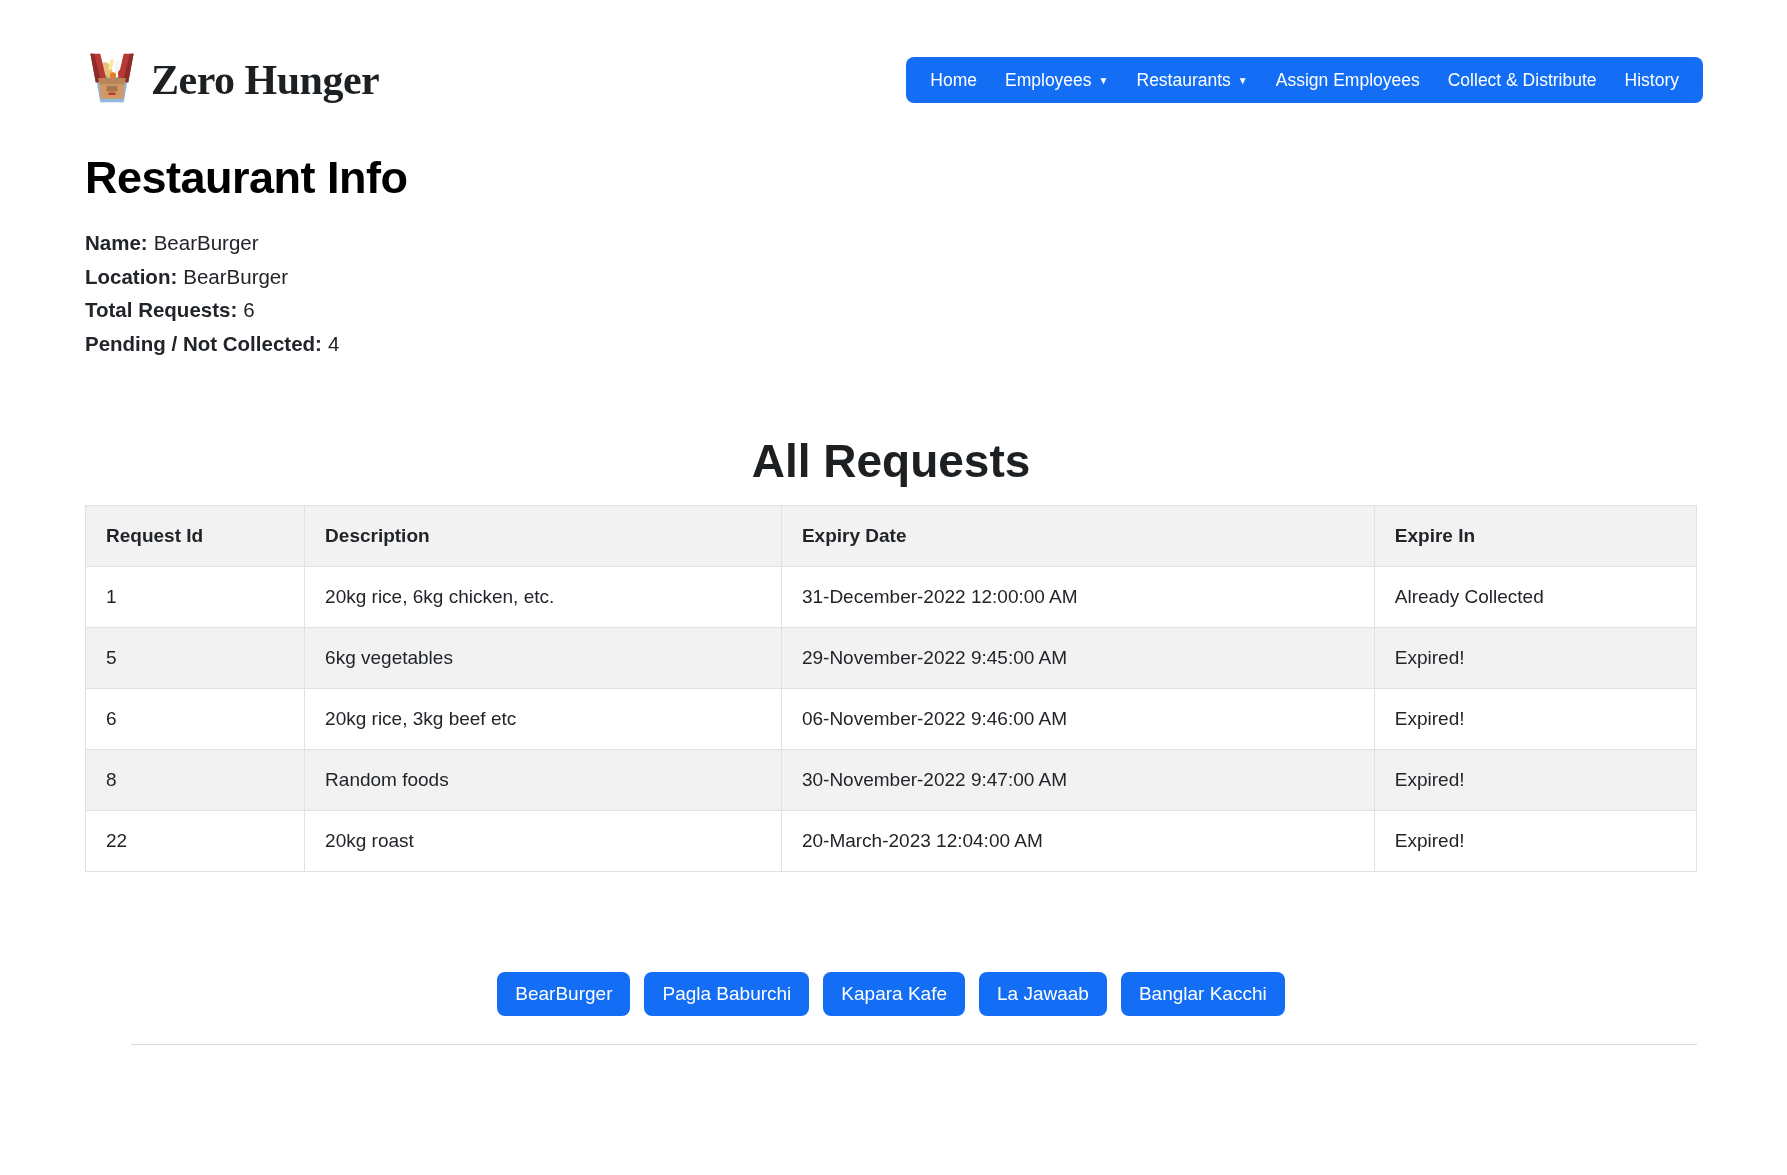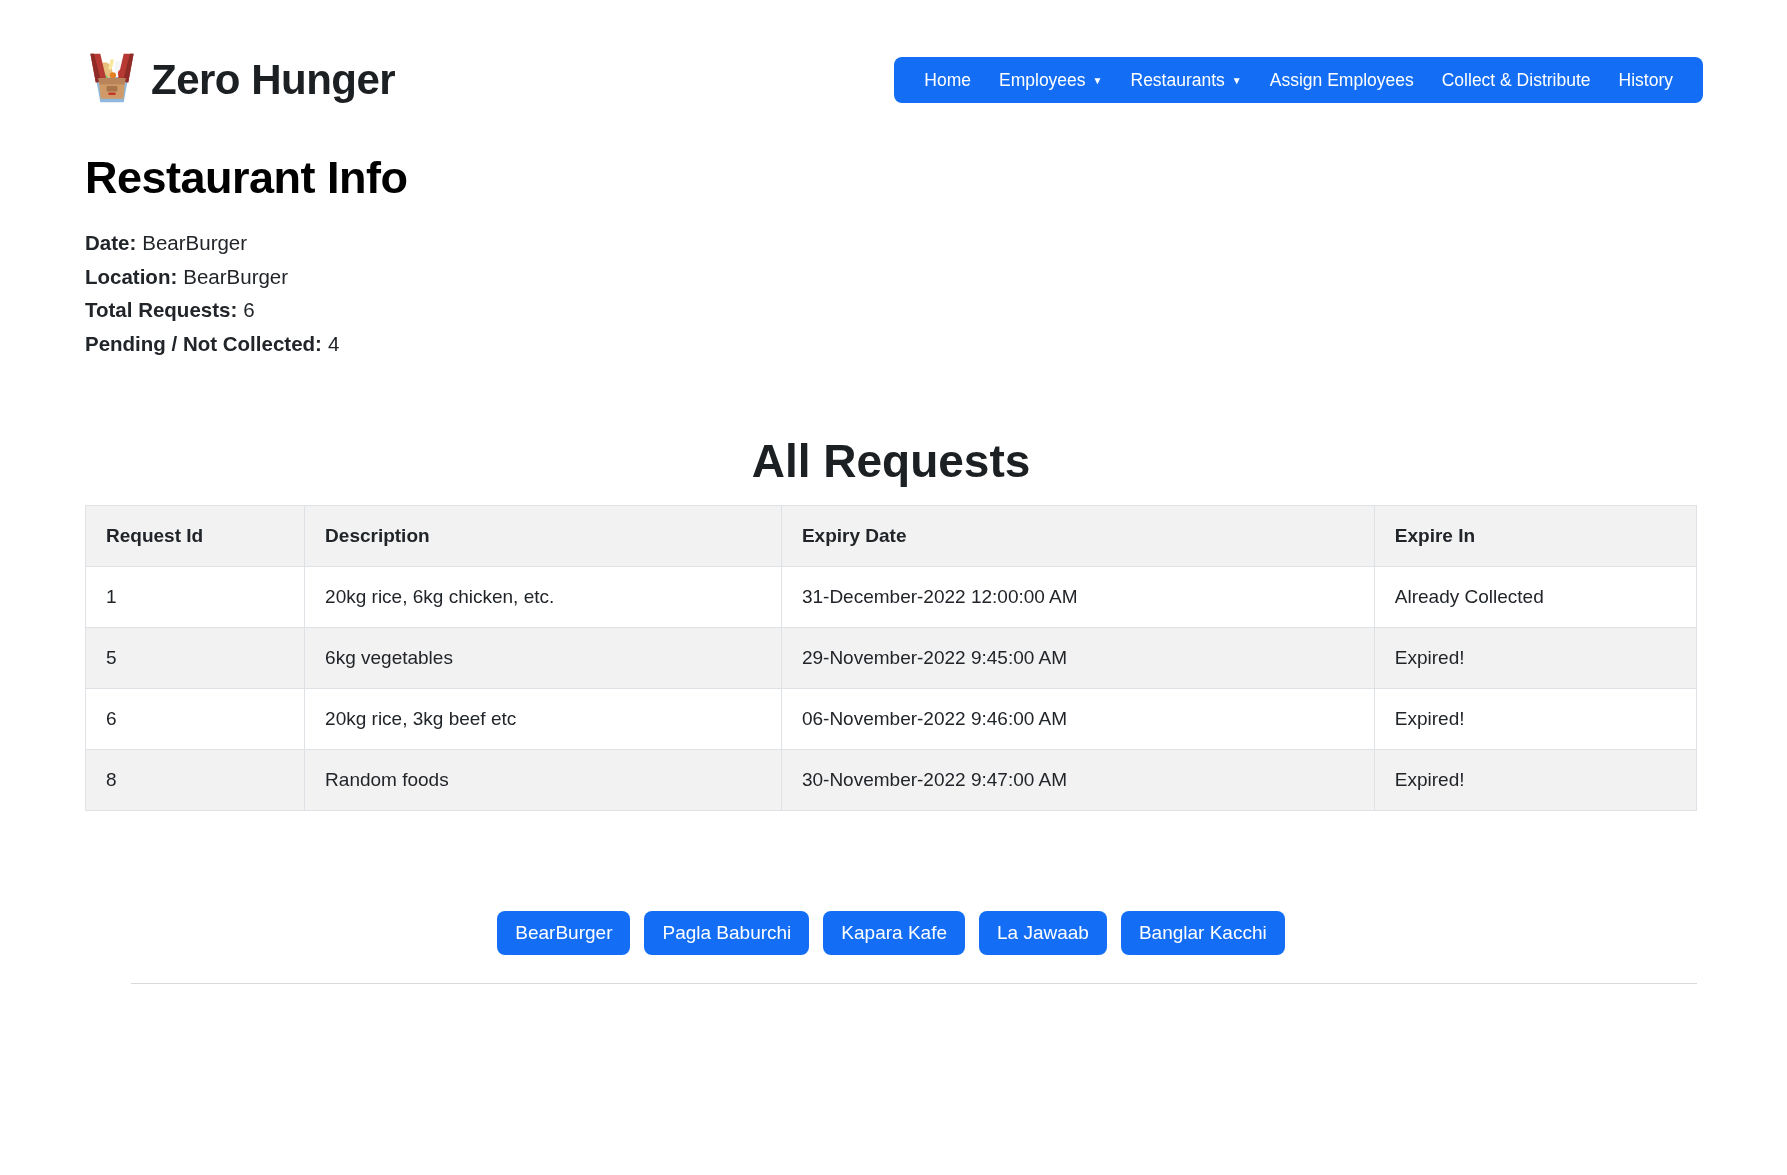--- a/index.html
+++ b/index.html
@@ -23,6 +23,7 @@
     align-items: center;
     gap: 12px;
     cursor: pointer;
+    font-family: Liberation Serif, serif;
   }
   .brand-title {
     font-size: 42px;

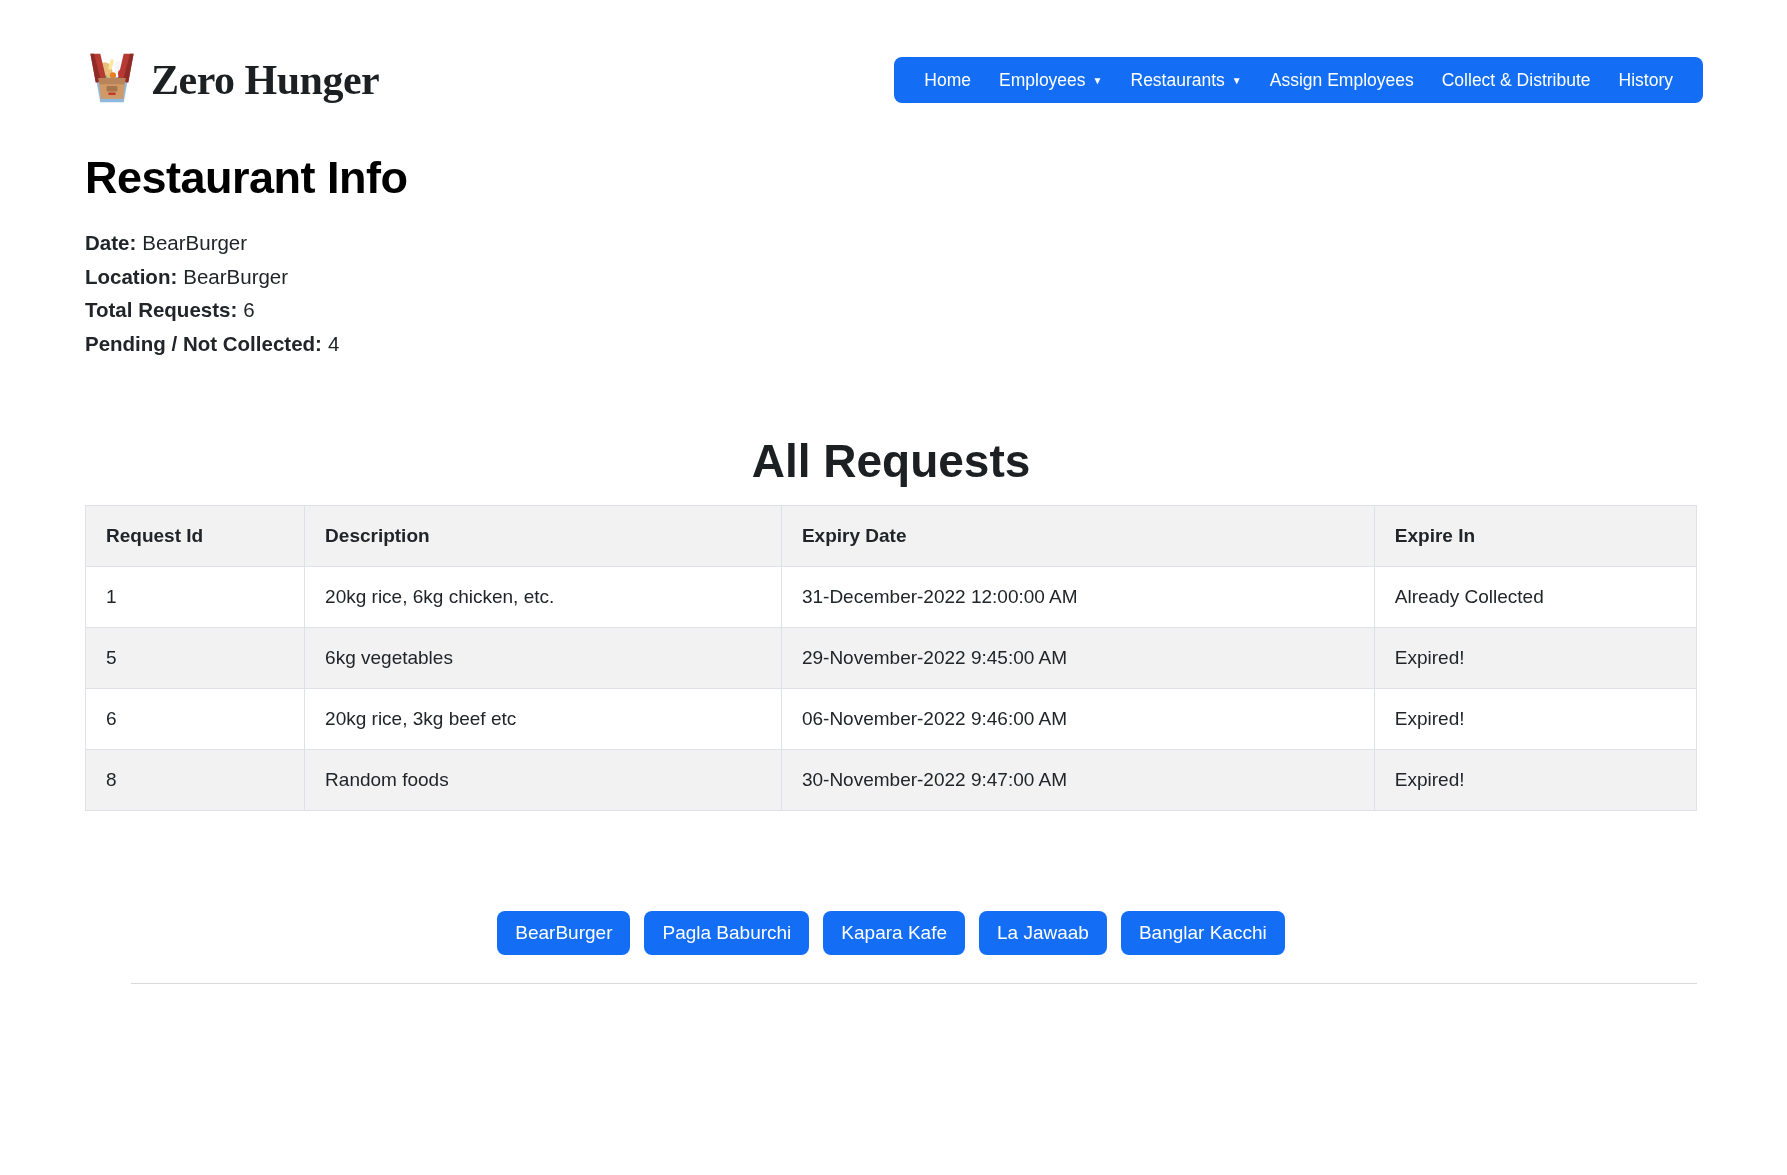--- a/index.html
+++ b/index.html
@@ -37,7 +37,7 @@
     display: flex;
     align-items: center;
     height: 46px;
-    padding: 0 16px;
+    padding: 0 10px;
   }
   .nav-link {
     color: #ffffff;

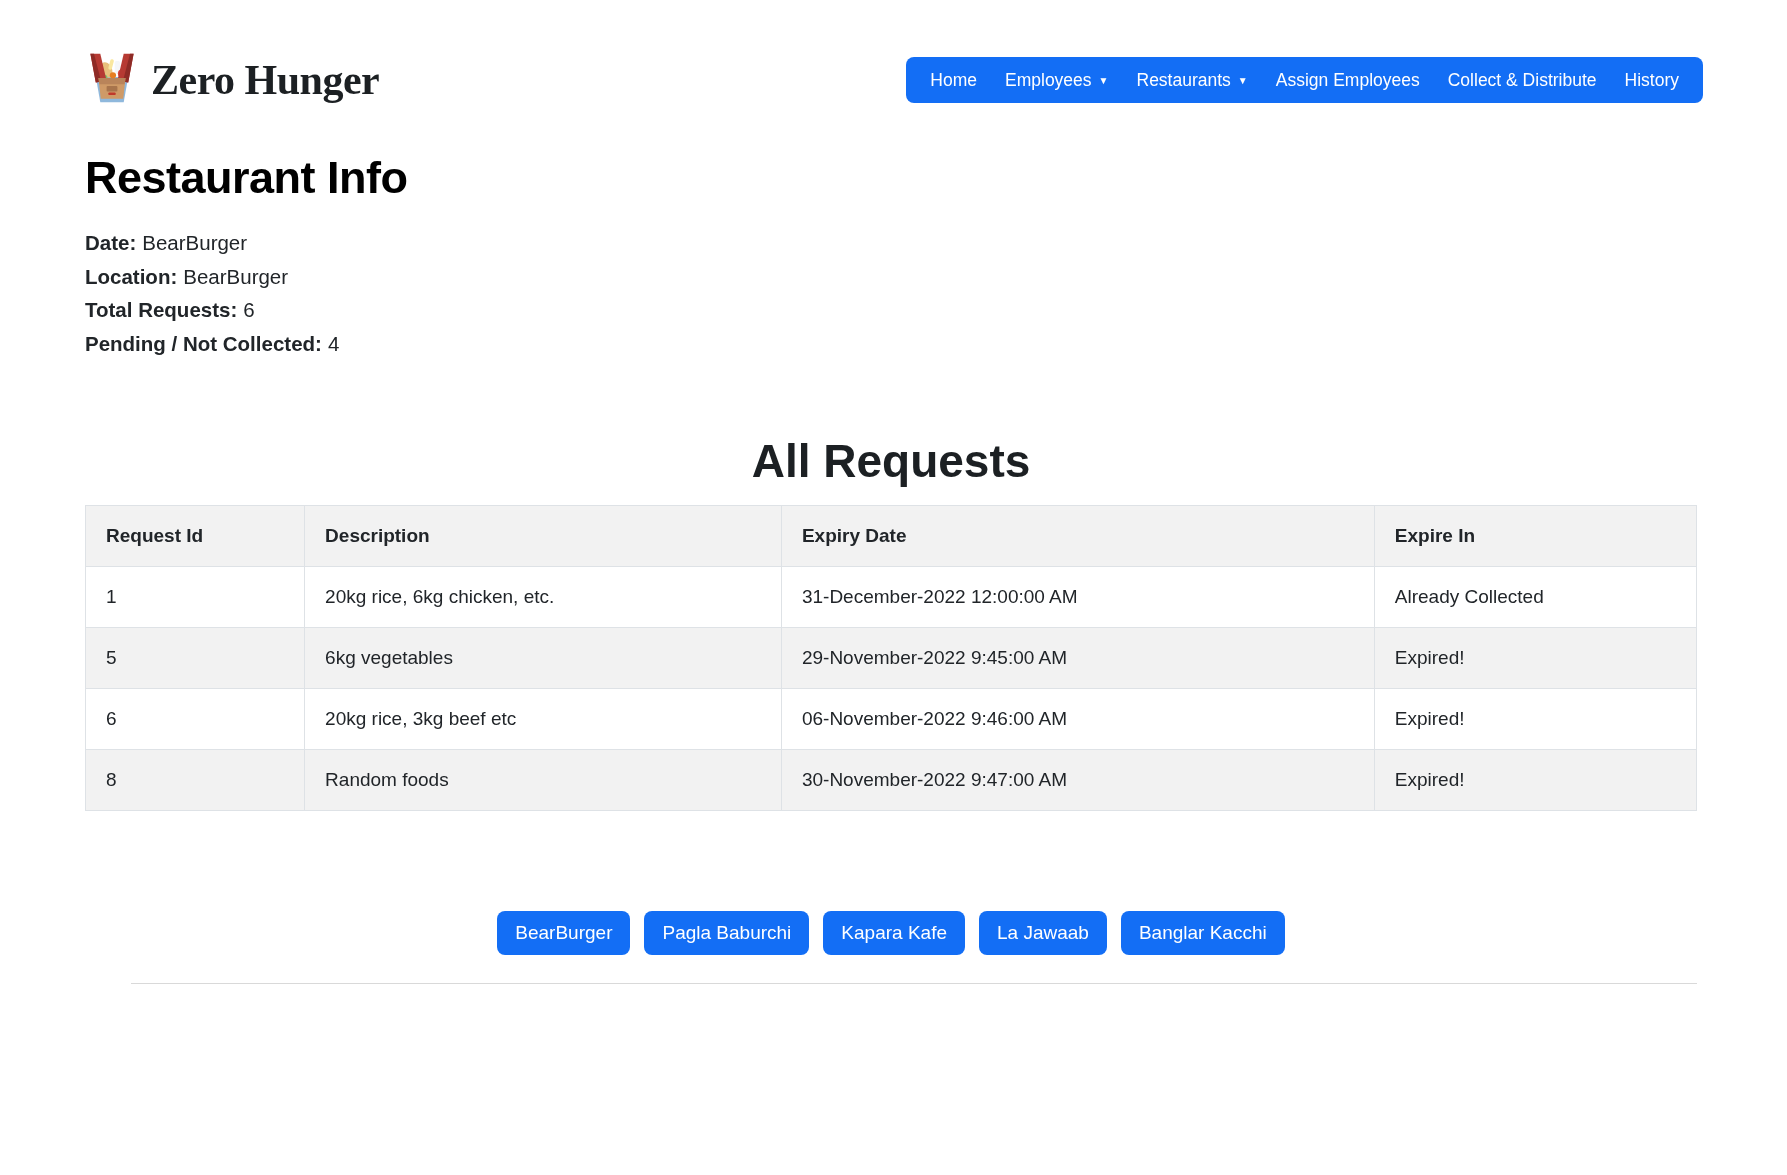--- a/index.html
+++ b/index.html
@@ -187,7 +187,7 @@
 
   <div class="info-block">
     <div class="info-line">
-      <span class="info-label">Date:</span><span>BearBurger</span>
+      <span class="info-label">Name:</span><span>BearBurger</span>
     </div>
     <div class="info-line">
       <span class="info-label">Location:</span><span>BearBurger</span>

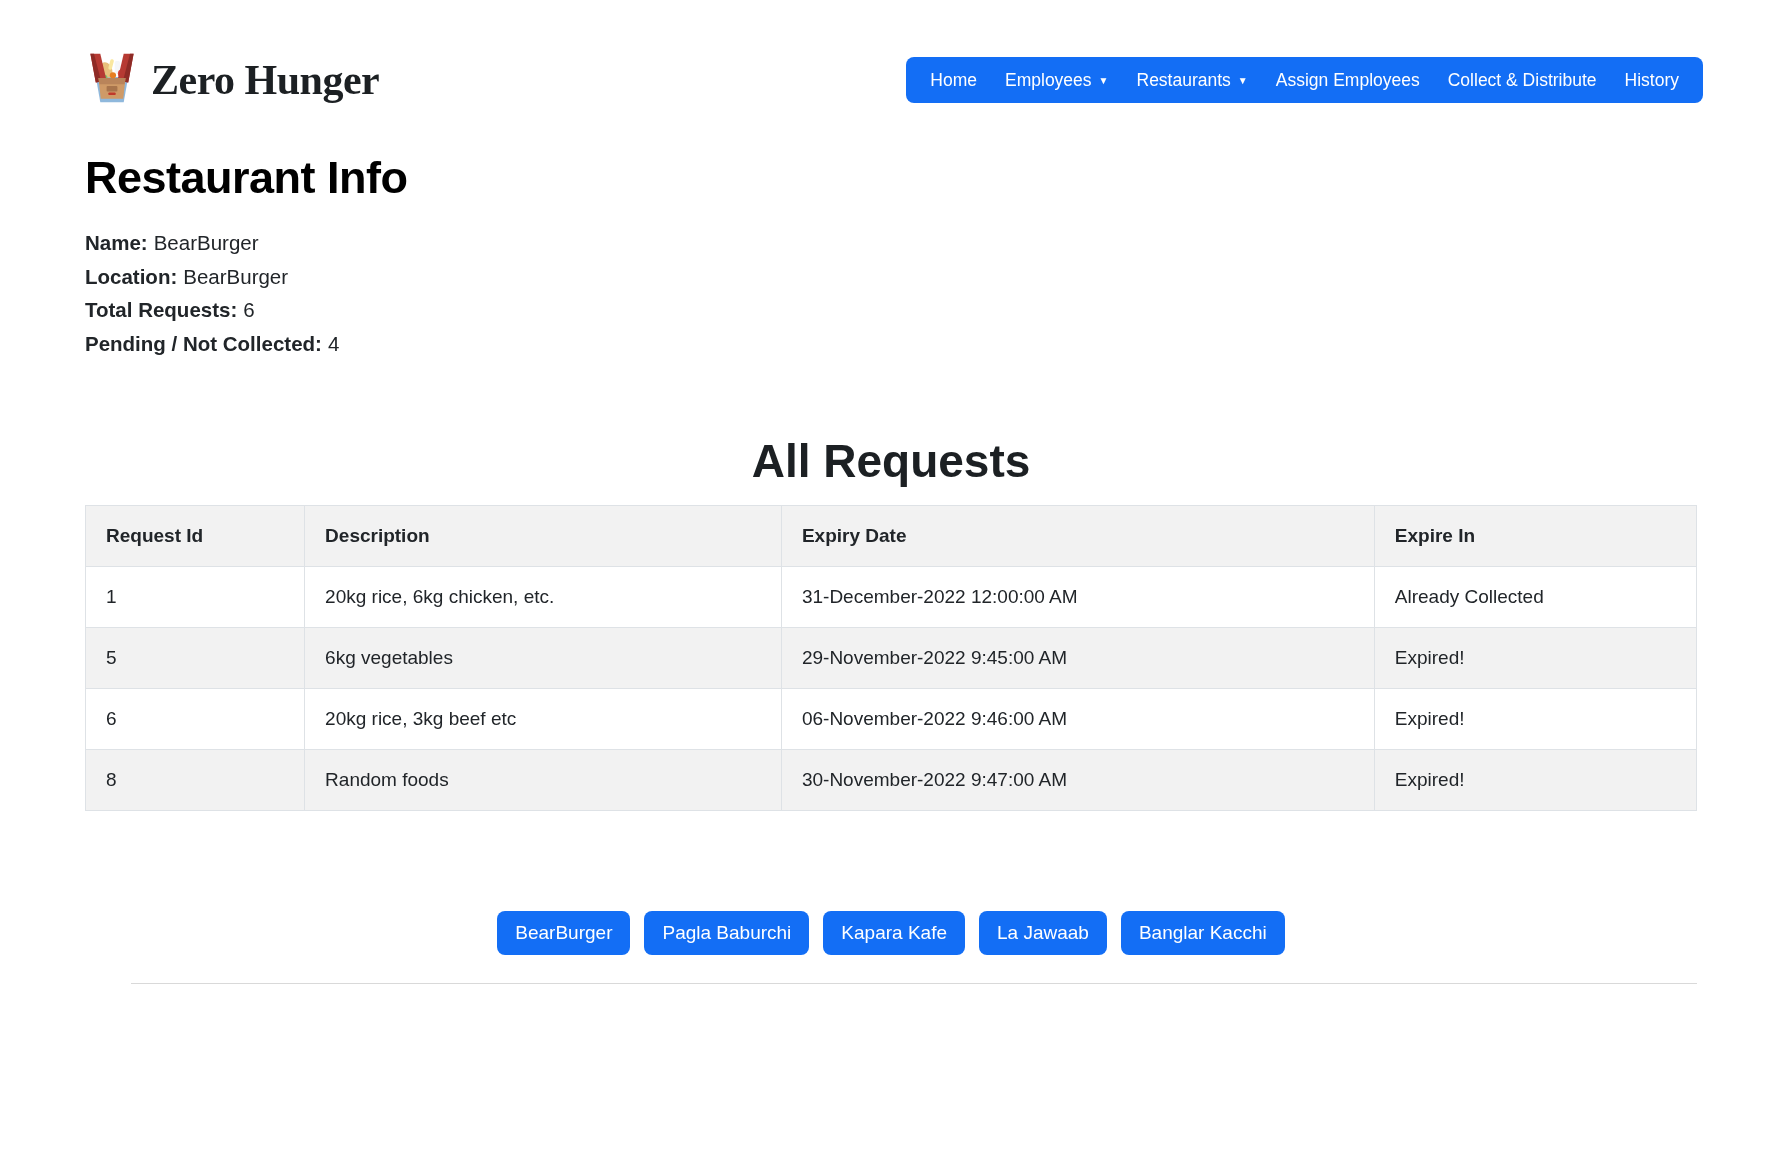--- a/index.html
+++ b/index.html
@@ -242,6 +242,12 @@
         <td>30-November-2022 9:47:00 AM</td>
         <td>Expired!</td>
       </tr>
+      <tr>
+        <td>22</td>
+        <td>20kg roast</td>
+        <td>20-March-2023 12:04:00 AM</td>
+        <td>Expired!</td>
+      </tr>
     </tbody>
   </table>
 

